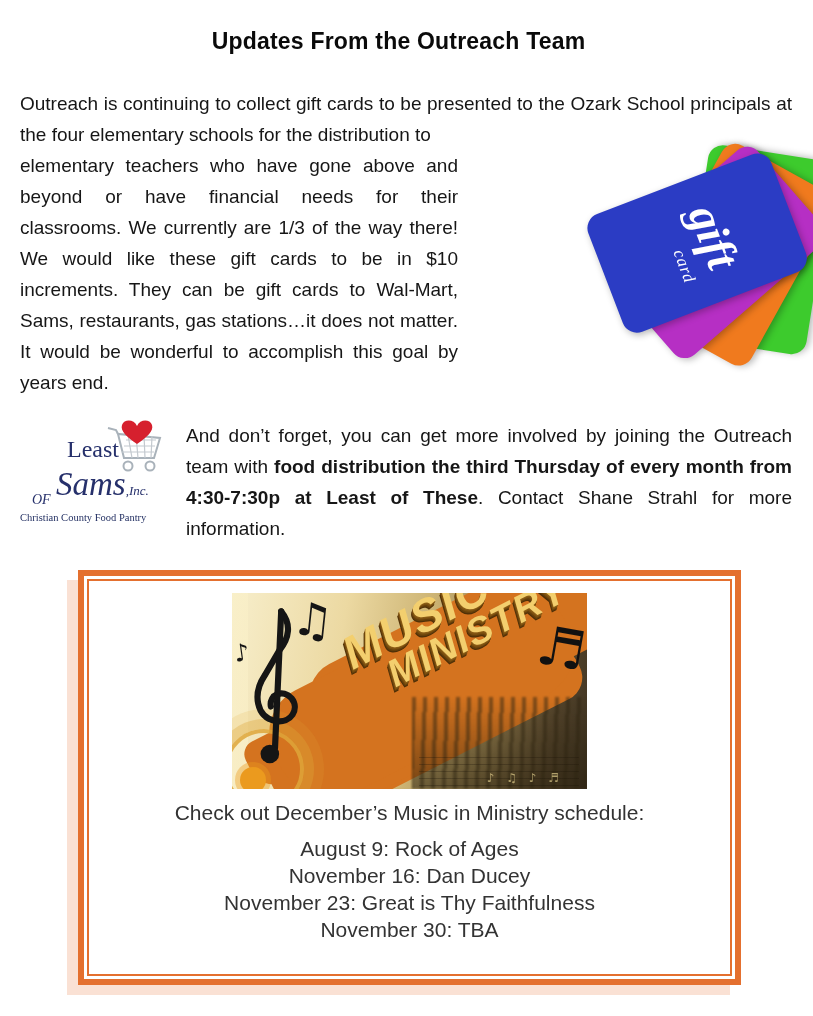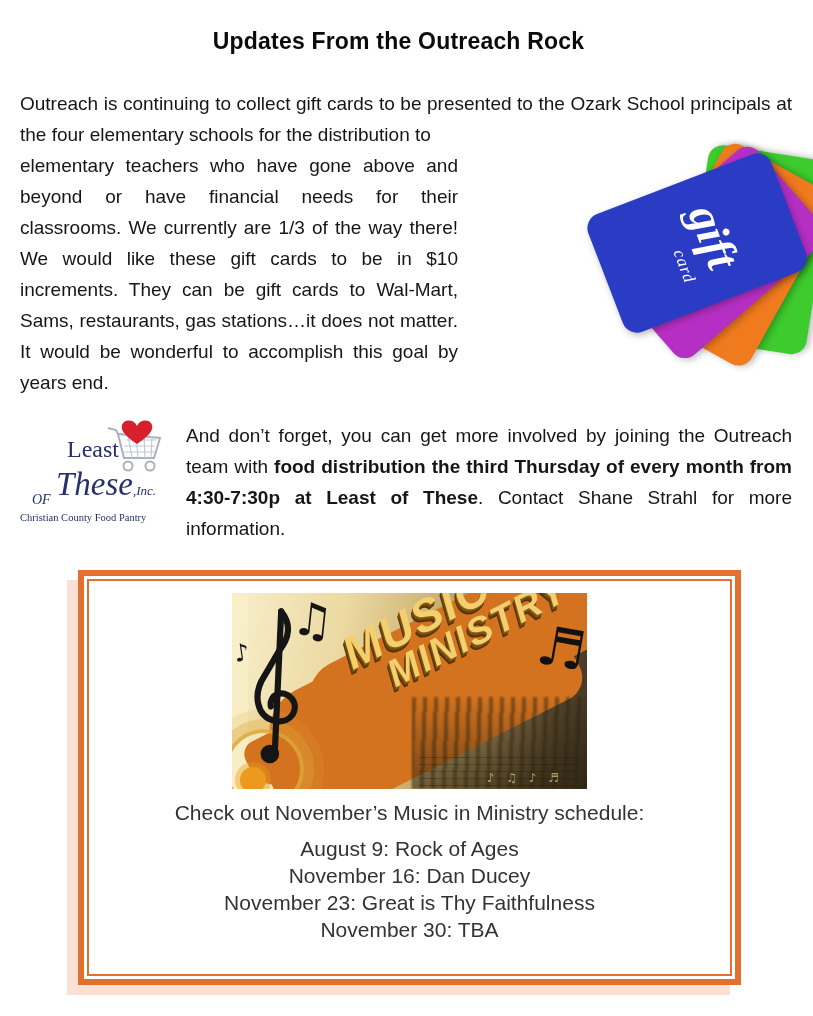--- a/index.html
+++ b/index.html
@@ -125,7 +125,7 @@
 </head>
 <body>
 
-<div class="doc-title">Updates From the Outreach Rock</div>
+<div class="doc-title">Updates From the Outreach Team</div>
 
 <div class="para" id="para1a">Outreach is continuing to collect gift cards to be presented to the Ozark School principals at the four elementary schools for the distribution to</div>
 

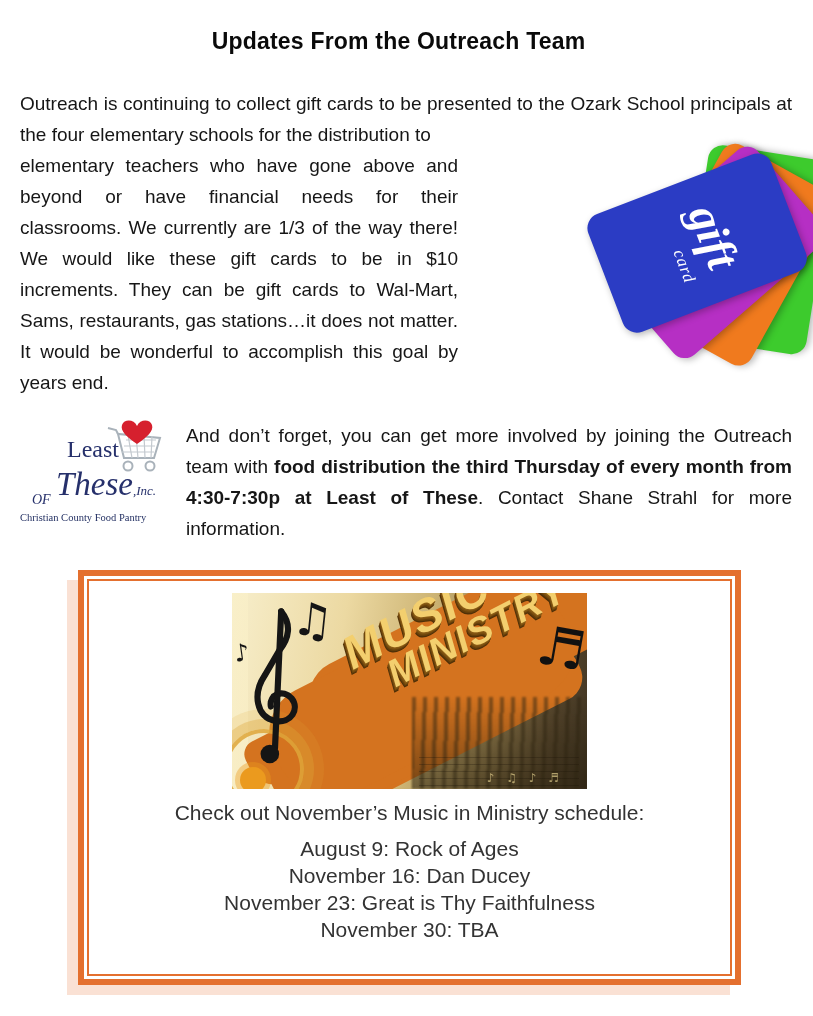--- a/index.html
+++ b/index.html
@@ -175,7 +175,7 @@
     </svg>
     <span class="lot-least">Least</span>
     <span class="lot-of">OF</span>
-    <span class="lot-these"><span>These</span><span class="lot-inc">,Inc.</span></span>
+    <span class="lot-these"><span>Sams</span><span class="lot-inc">,Inc.</span></span>
     <div class="lot-tag">Christian County Food Pantry</div>
   </div>
   <div class="para" id="para2">

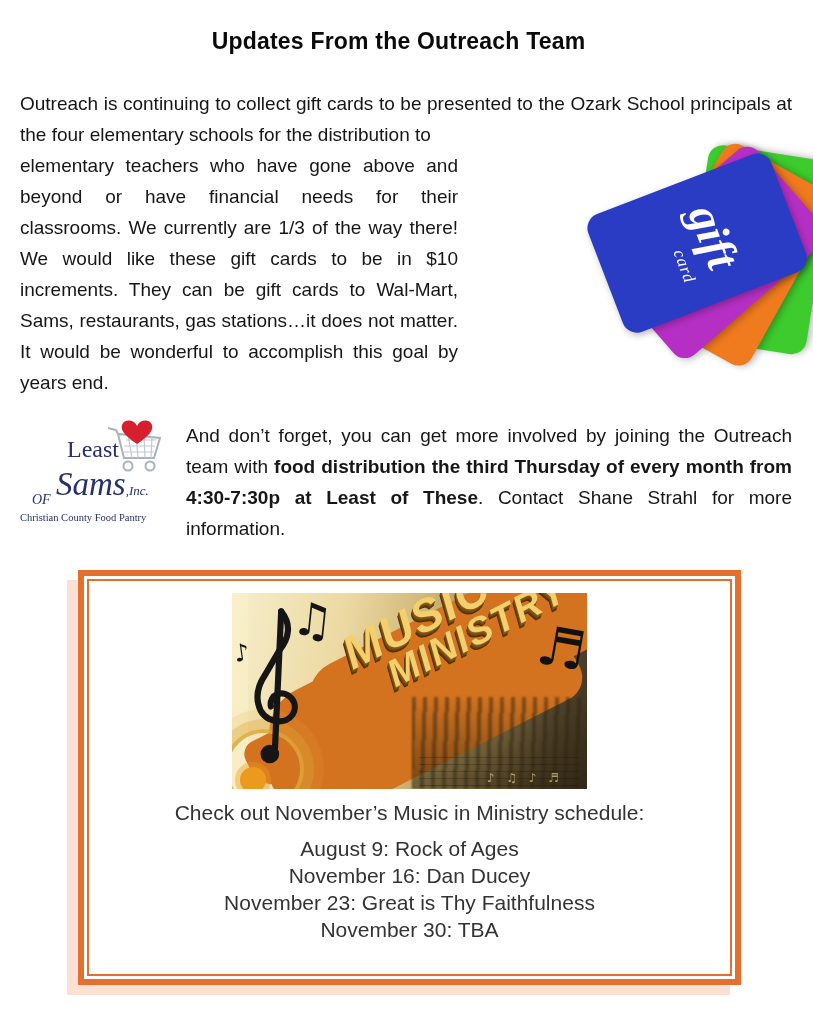--- a/index.html
+++ b/index.html
@@ -205,7 +205,7 @@
         <div class="mm2">MINISTRY</div>
       </div>
     </div>
-    <div class="sched-head">Check out November’s Music in Ministry schedule:</div>
+    <div class="sched-head">Check out December’s Music in Ministry schedule:</div>
     <div class="sched-list">
 
 

